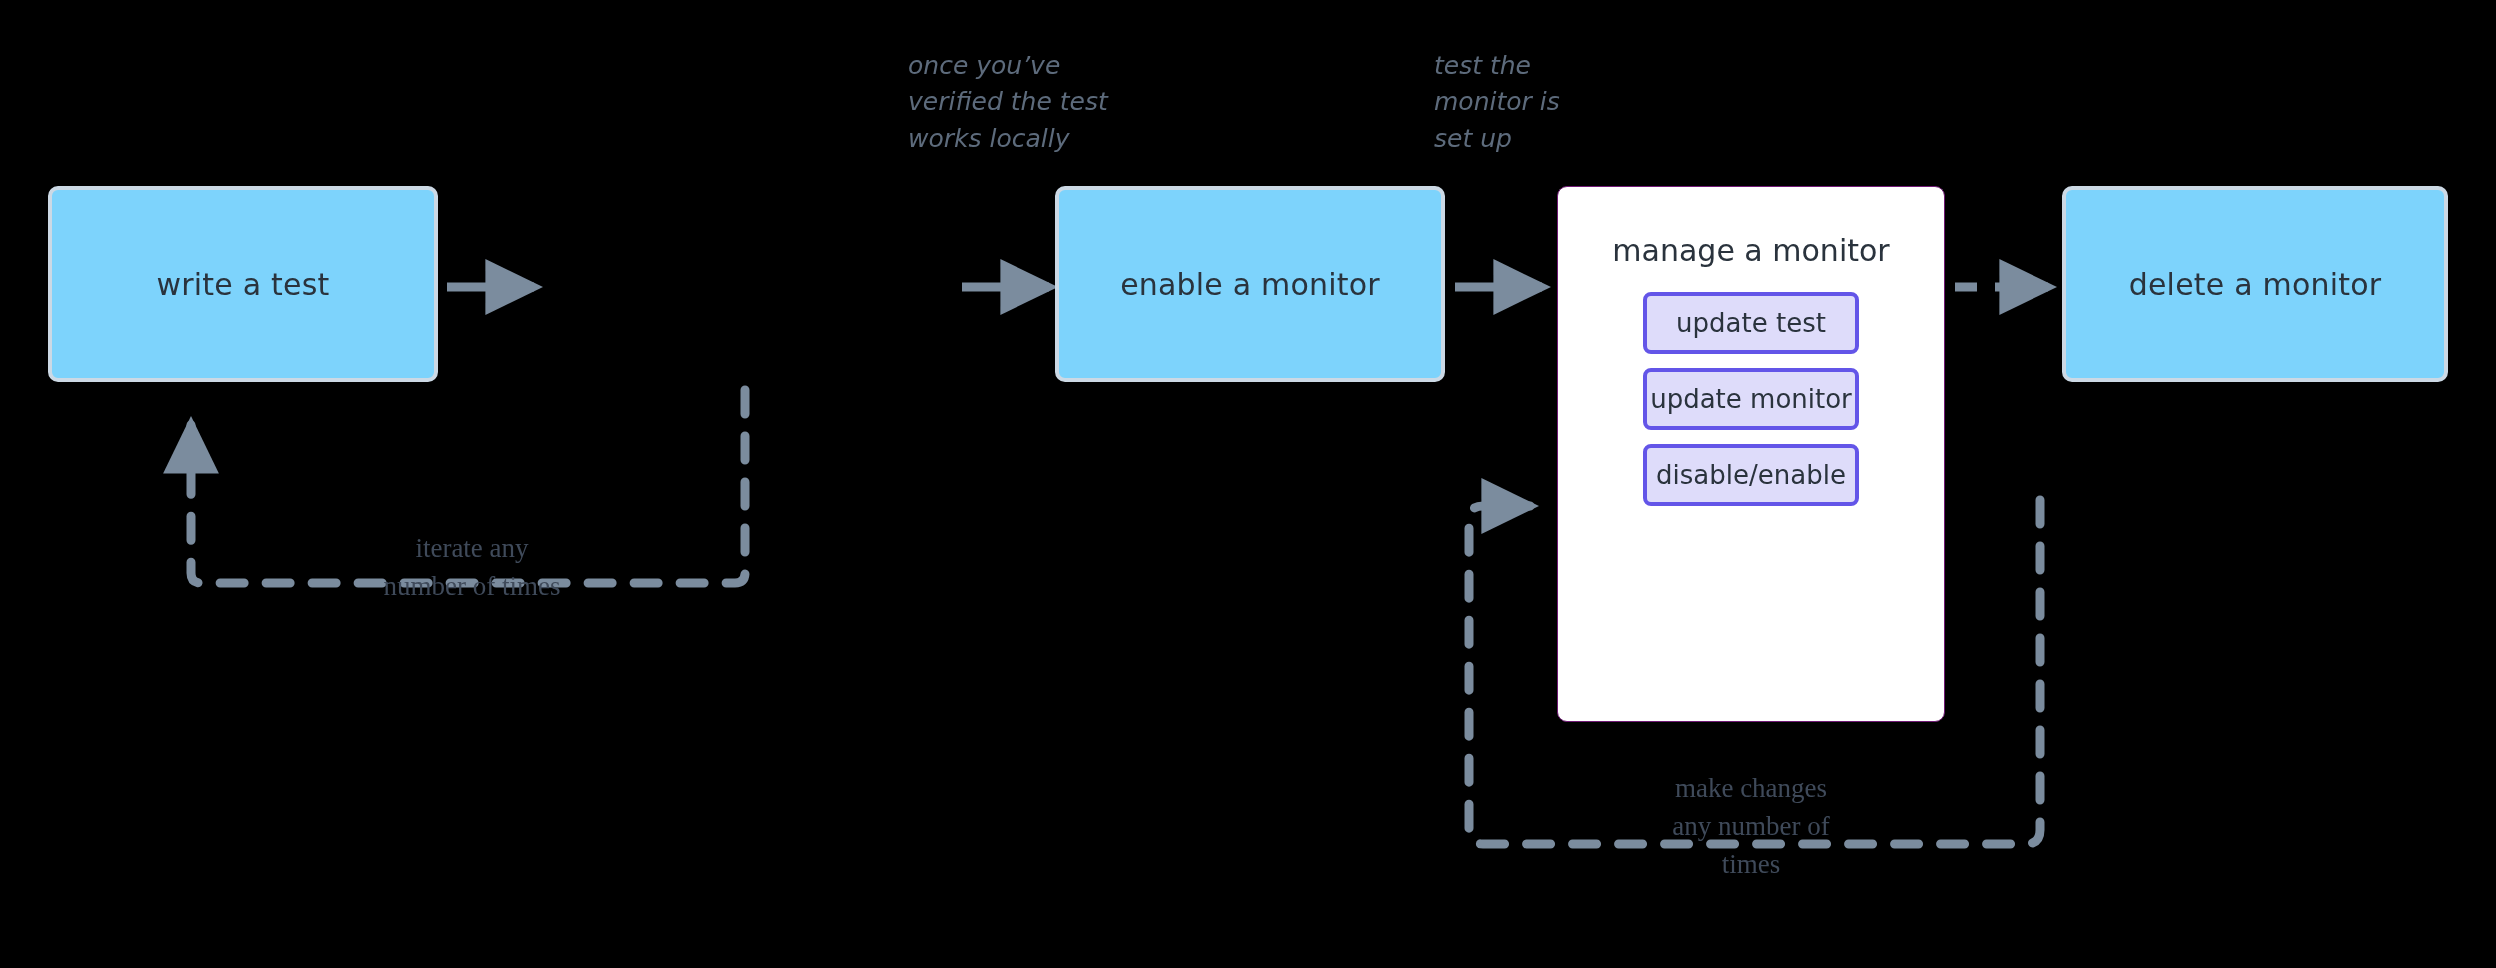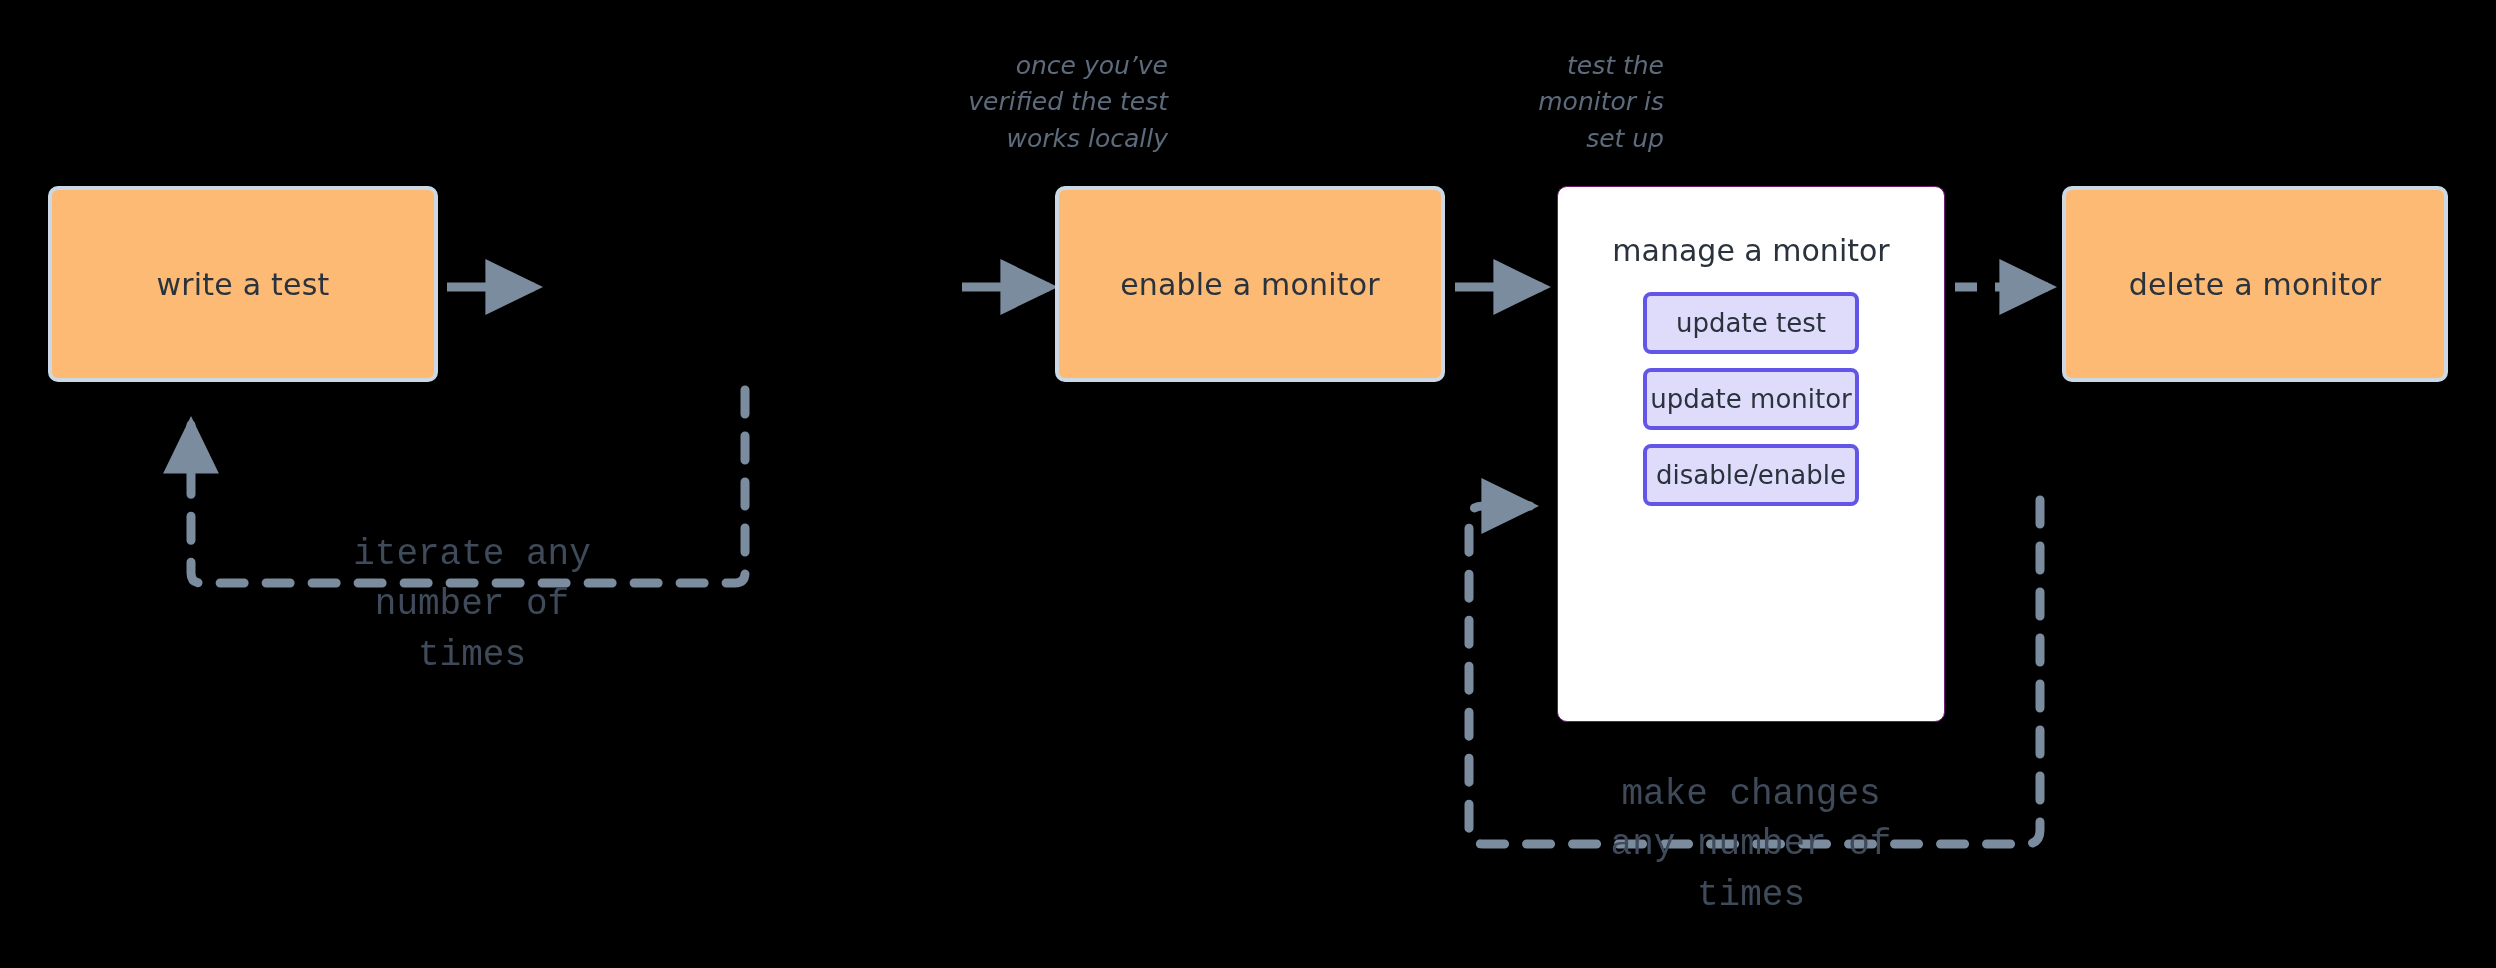--- a/index.html
+++ b/index.html
@@ -89,7 +89,6 @@
     line-height: 1.45;
     color: #5d6b7c;
     white-space: pre-line;
-    text-align: right;
   }
   .loop-label {
     position: absolute;

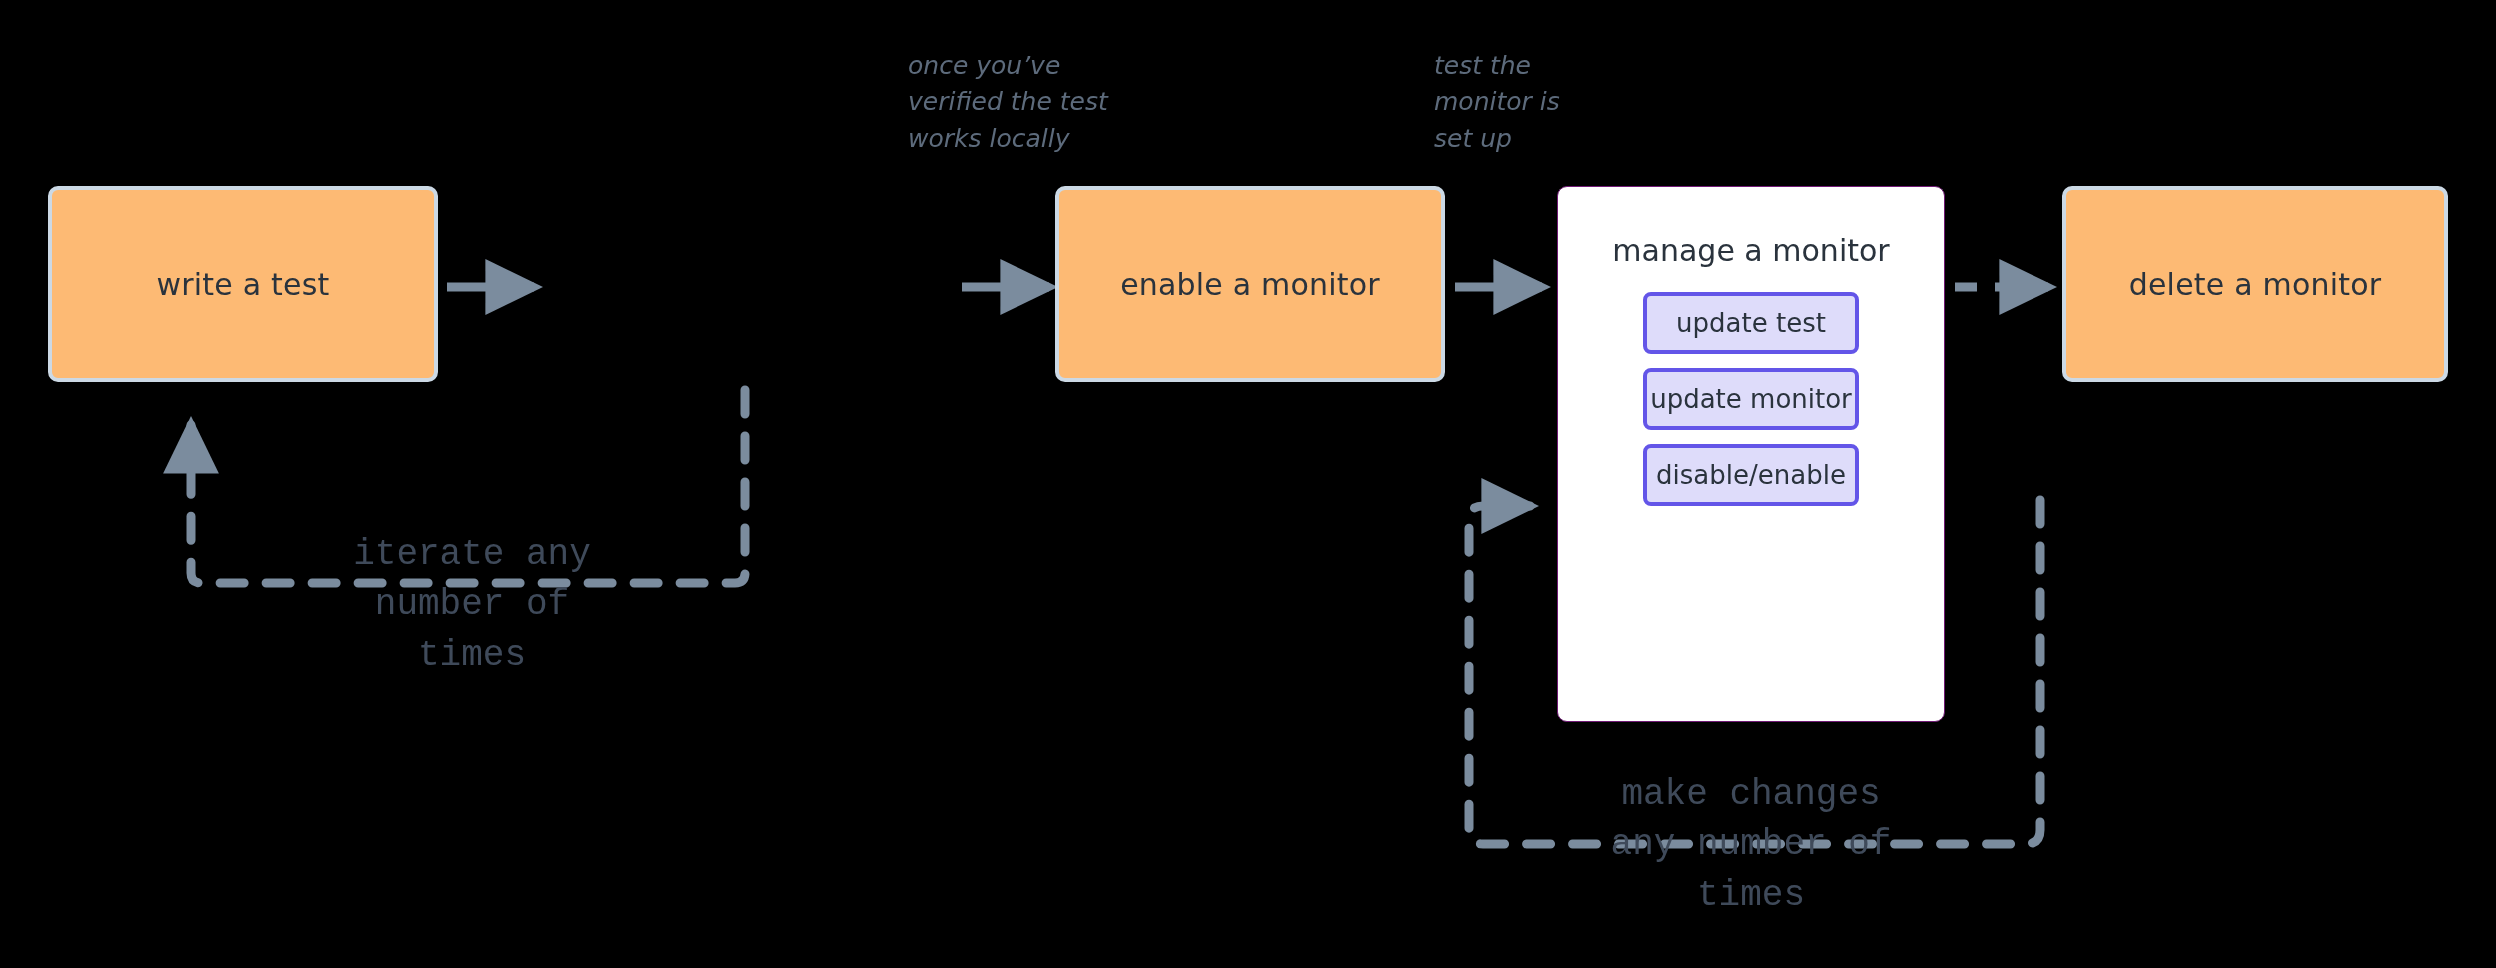--- a/index.html
+++ b/index.html
@@ -27,7 +27,7 @@
   .node {
     position: absolute;
     box-sizing: border-box;
-    background: #fdba74;
+    background: #7dd3fc;
     border: 4px solid #ccd9e5;
     border-radius: 10px;
     display: flex;

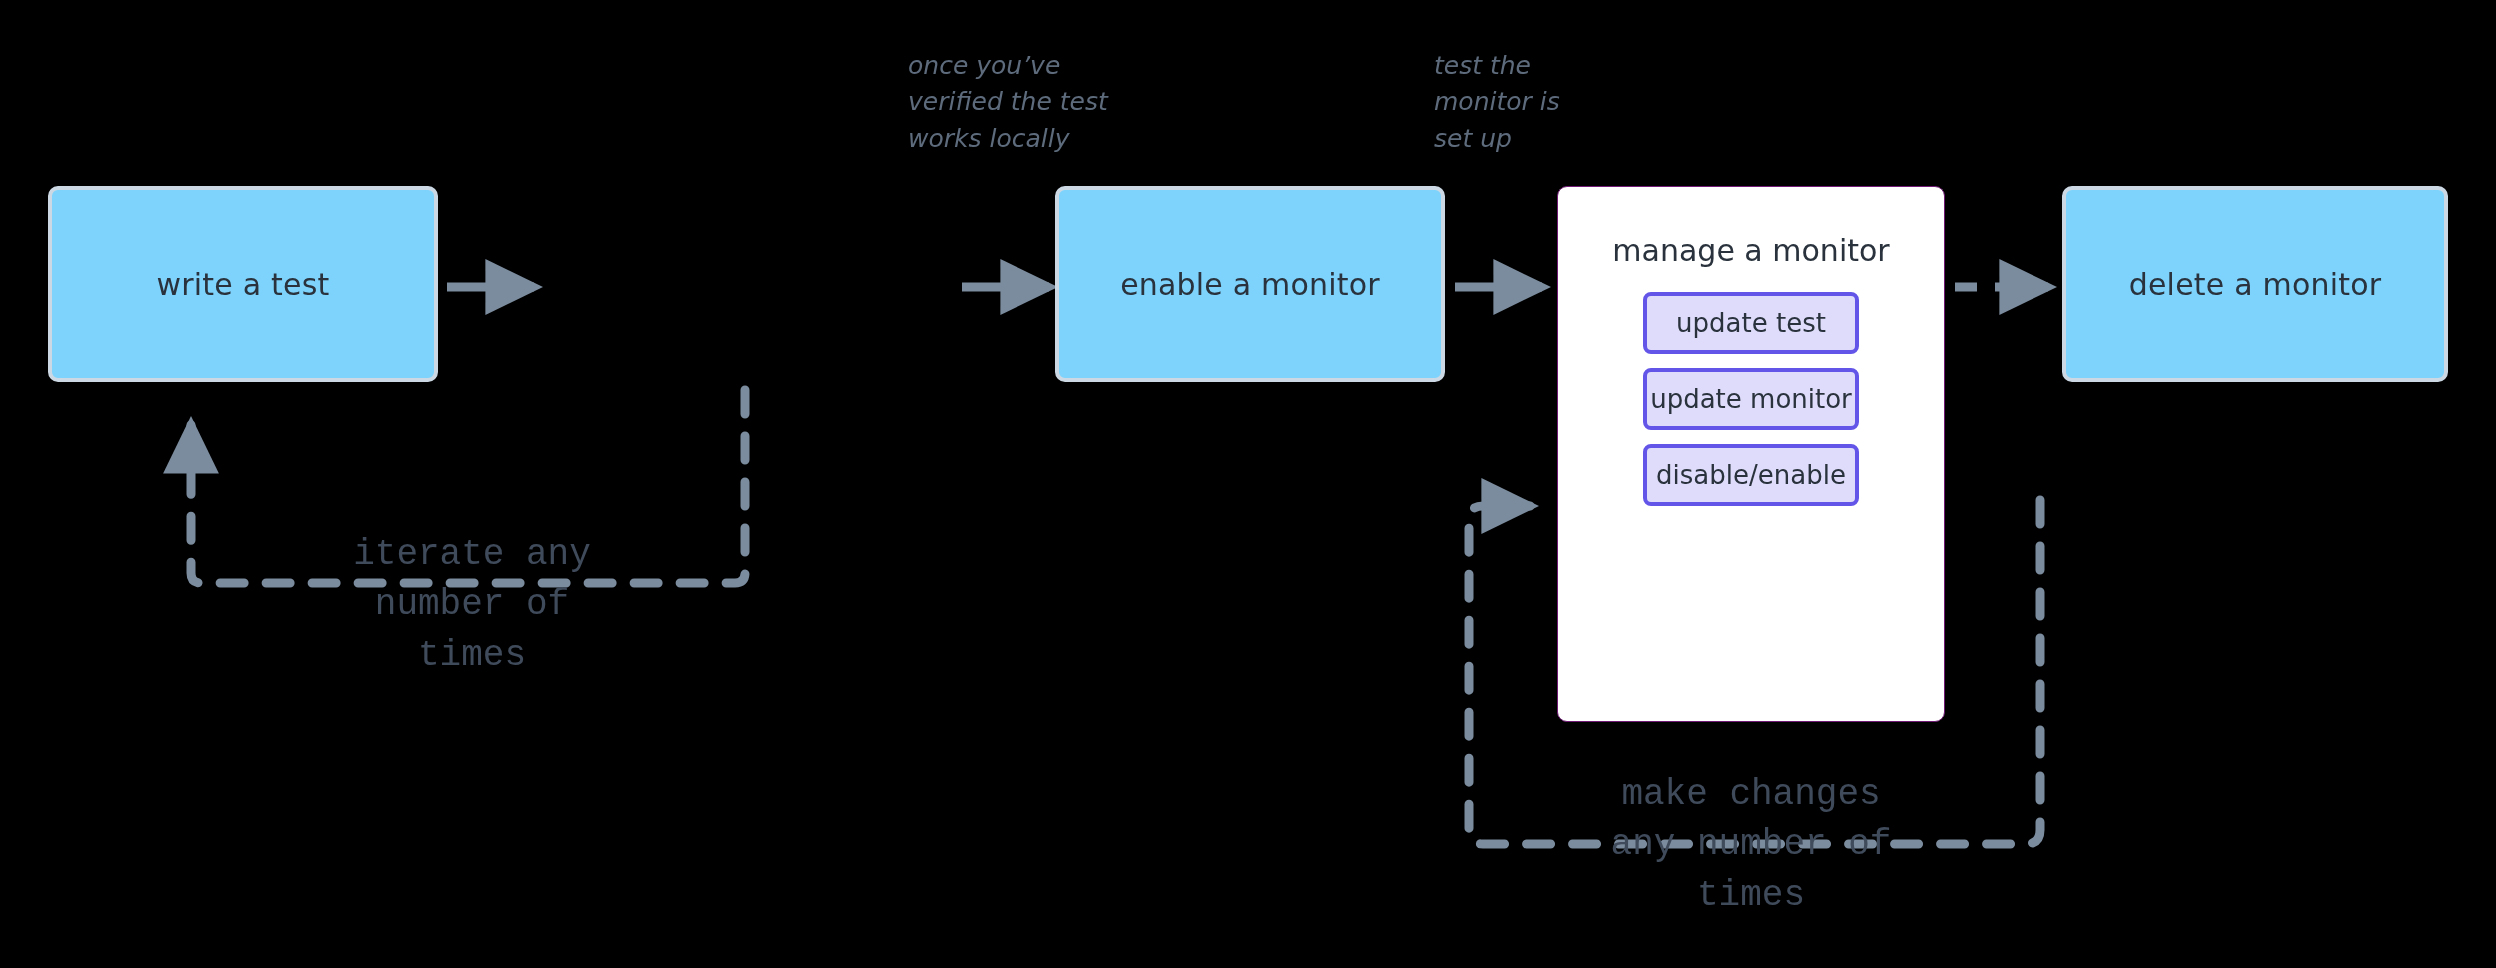--- a/index.html
+++ b/index.html
@@ -92,8 +92,8 @@
   }
   .loop-label {
     position: absolute;
-    font-family: Liberation Mono, monospace;
-    font-size: 36px;
+    font-family: Liberation Serif, serif;
+    font-size: 27px;
     line-height: 1.4;
     color: #3f4a5a;
     text-align: center;

